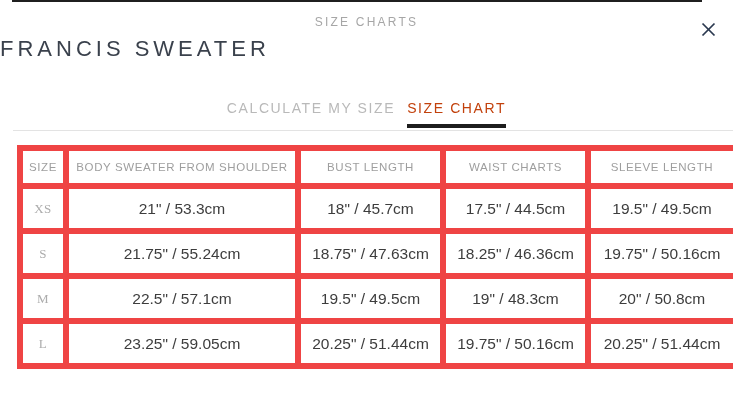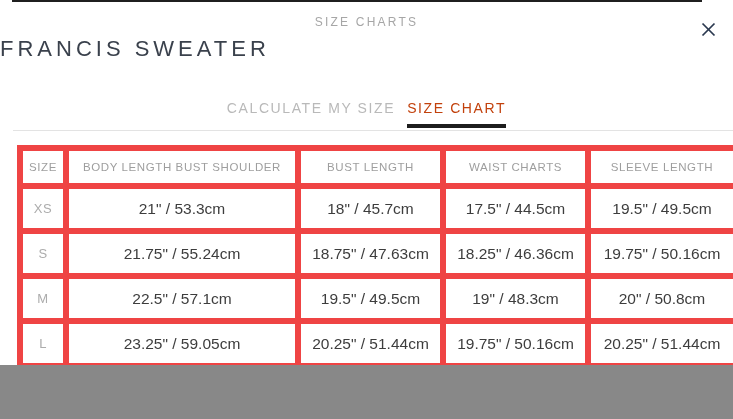--- a/index.html
+++ b/index.html
@@ -6,7 +6,7 @@
   html,body { background:#888; }
   body { font-family:"Liberation Sans", sans-serif; }
   .stage {
-    position:relative; width:733px; height:365px;
+    position:relative; width:733px; height:419px;
     background:#ffffff; overflow:hidden;
   }
   .top-bar {

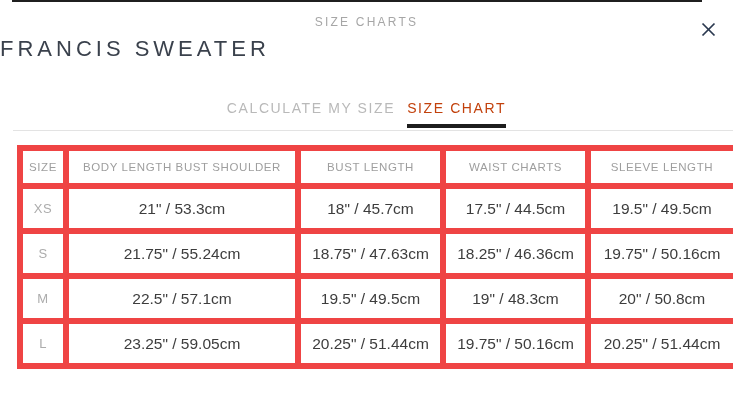--- a/index.html
+++ b/index.html
@@ -93,7 +93,7 @@
     <thead>
       <tr>
           <th>SIZE</th>
-          <th>BODY LENGTH BUST SHOULDER</th>
+          <th>BODY SWEATER FROM SHOULDER</th>
           <th>BUST LENGTH</th>
           <th>WAIST CHARTS</th>
           <th>SLEEVE LENGTH</th>

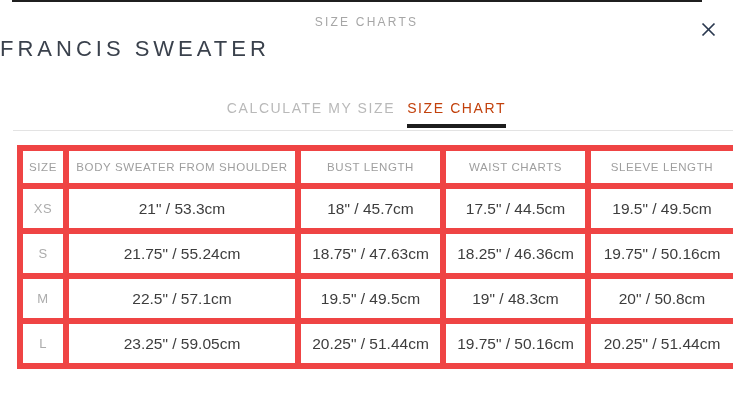--- a/index.html
+++ b/index.html
@@ -55,7 +55,7 @@
     letter-spacing:0.6px; color:#9e9e9e;
   }
   .size-table td { height:45px; font-size:15.5px; color:#3d3d3d; }
-  .size-table td.size-cell { font-size:13px; color:#acacac; letter-spacing:0.5px; }
+  .size-table td.size-cell { font-size:13px; color:#acacac; letter-spacing:0.5px;font-family:Liberation Serif, serif; }
 </style>
 </head>
 <body>

